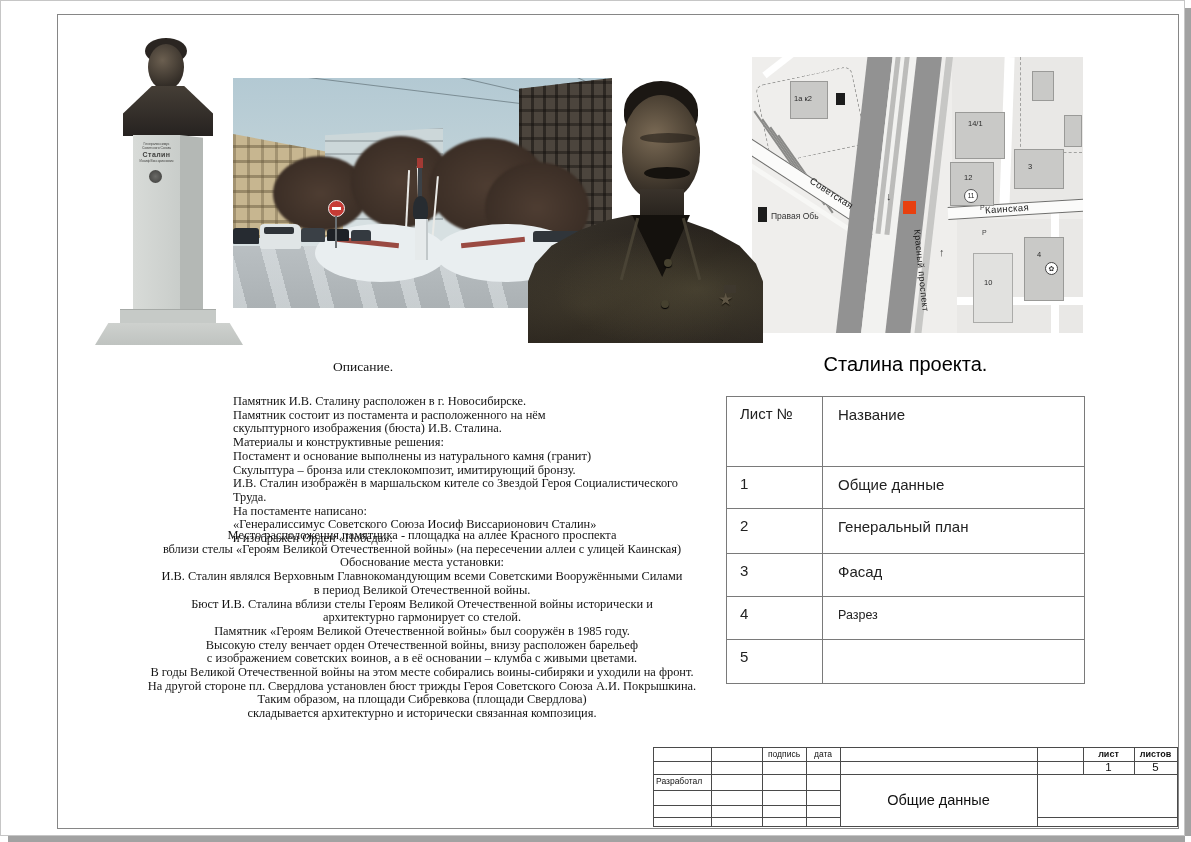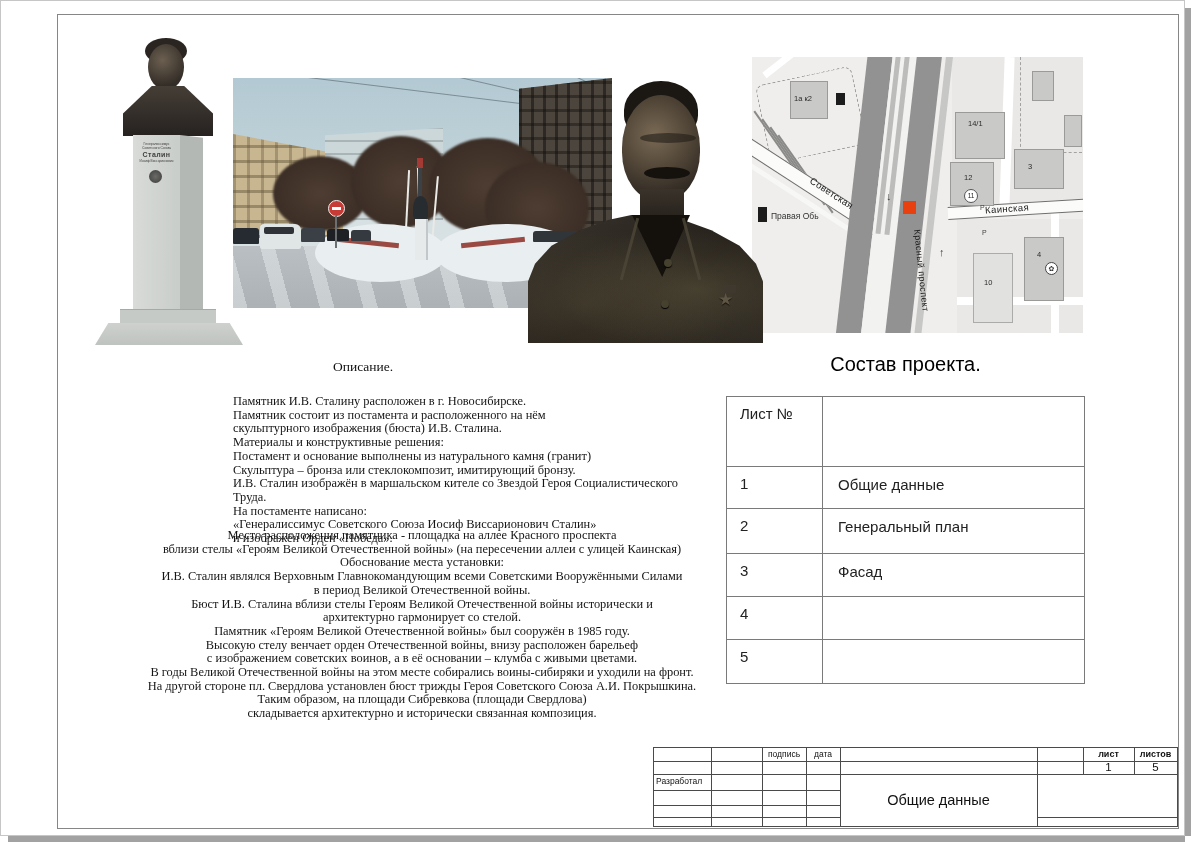--- a/index.html
+++ b/index.html
@@ -300,7 +300,7 @@
 Таким образом, на площади Сибревкова (площади Свердлова)
 складывается архитектурно и исторически связанная композиция.</div>
 
-<div class="abs comp-title">Состав проекта.</div>
+<div class="abs comp-title">Сталина проекта.</div>
 <div class="abs ctable">
   <div class="crow hrow">
     <div class="ccell1">Лист №</div>

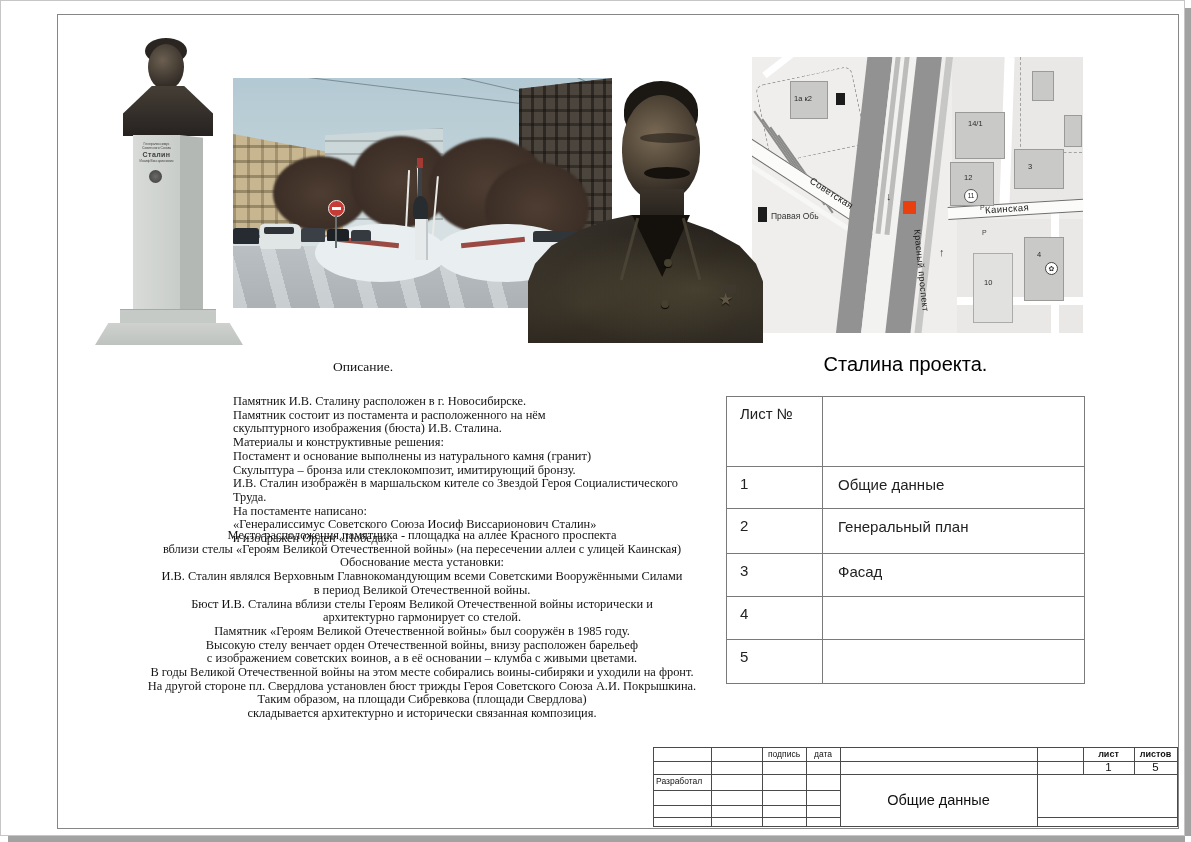--- a/index.html
+++ b/index.html
@@ -304,6 +304,7 @@
 <div class="abs ctable">
   <div class="crow hrow">
     <div class="ccell1">Лист №</div>
+    <div class="ccell2">Название</div>
   </div>
   <div class="crow r1">
     <div class="ccell1">1</div>

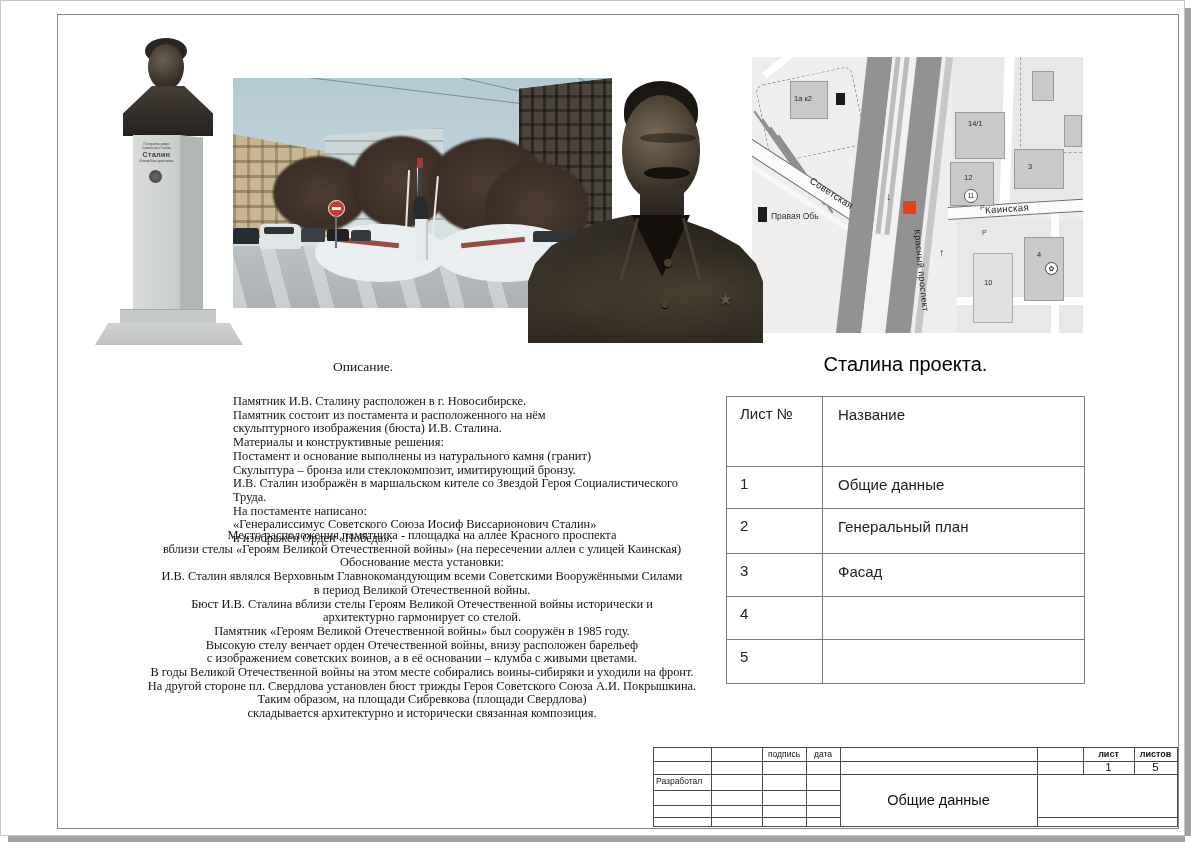--- a/index.html
+++ b/index.html
@@ -320,6 +320,7 @@
   </div>
   <div class="crow r4">
     <div class="ccell1">4</div>
+    <div class="ccell2 small2">Разрез</div>
   </div>
   <div class="crow r5">
     <div class="ccell1">5</div>

